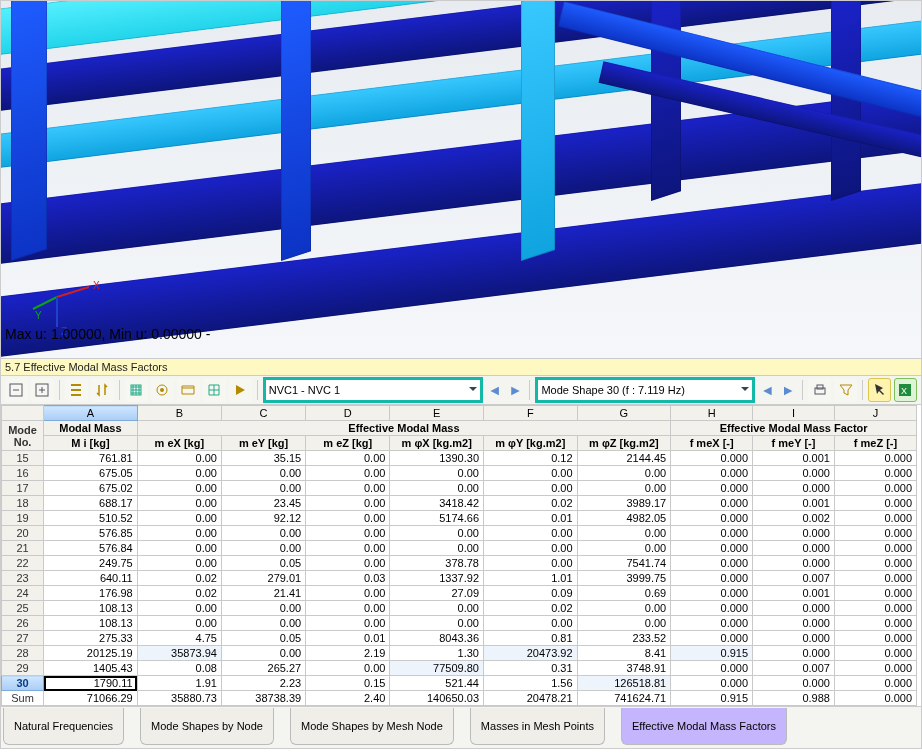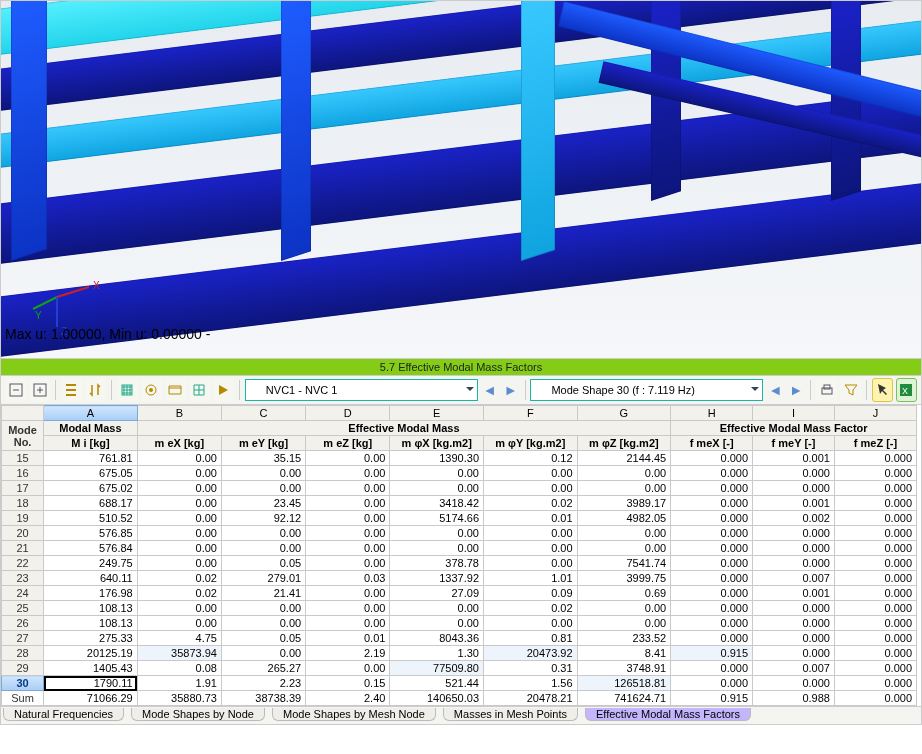--- a/index.html
+++ b/index.html
@@ -36,8 +36,8 @@
   }
 
   .panel-title {
-    background: #84cc16; padding: 2px 4px; font-size: 11px; color: #222;
-    border: 1px solid #ccc; border-top: none; text-align: center;
+    background: #fef9c3; padding: 2px 4px; font-size: 11px; color: #222;
+    border: 1px solid #ccc; border-top: none;
   }
 
   .toolbar {

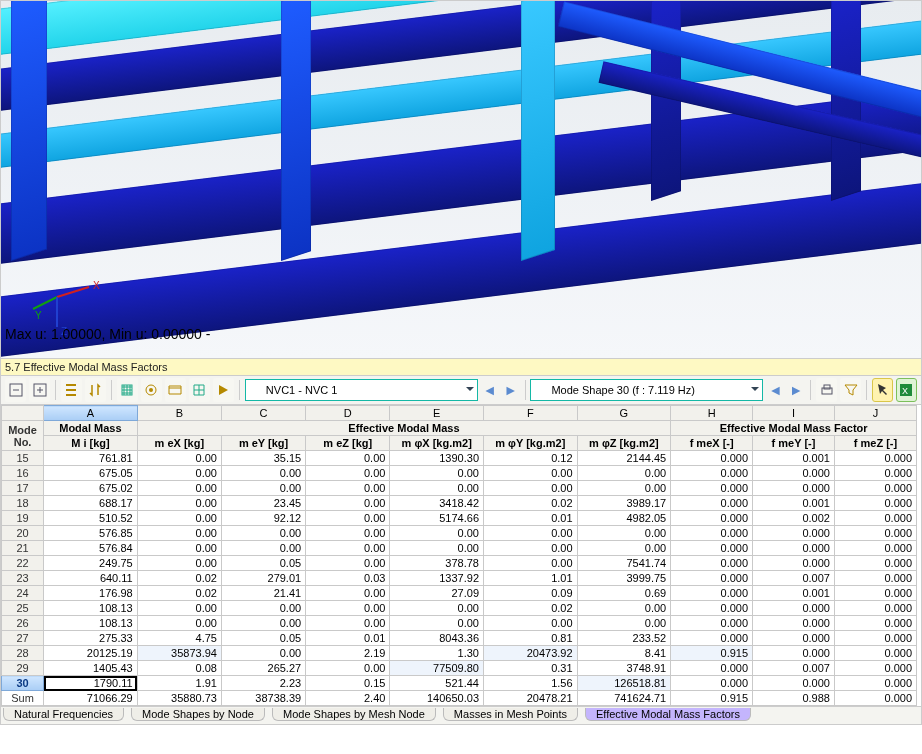--- a/index.html
+++ b/index.html
@@ -60,11 +60,11 @@
   .combo {
     display: inline-flex; align-items: center;
     height: 20px;
-    border: 1px solid #14b8a6;
+    border: 3px solid #14b8a6;
     background: #fff;
     font-size: 11px;
     min-width: 150px;
-    padding: 0 16px 0 20px;
+    padding: 0 16px 0 3px;
     position: relative;
     cursor: pointer;
   }

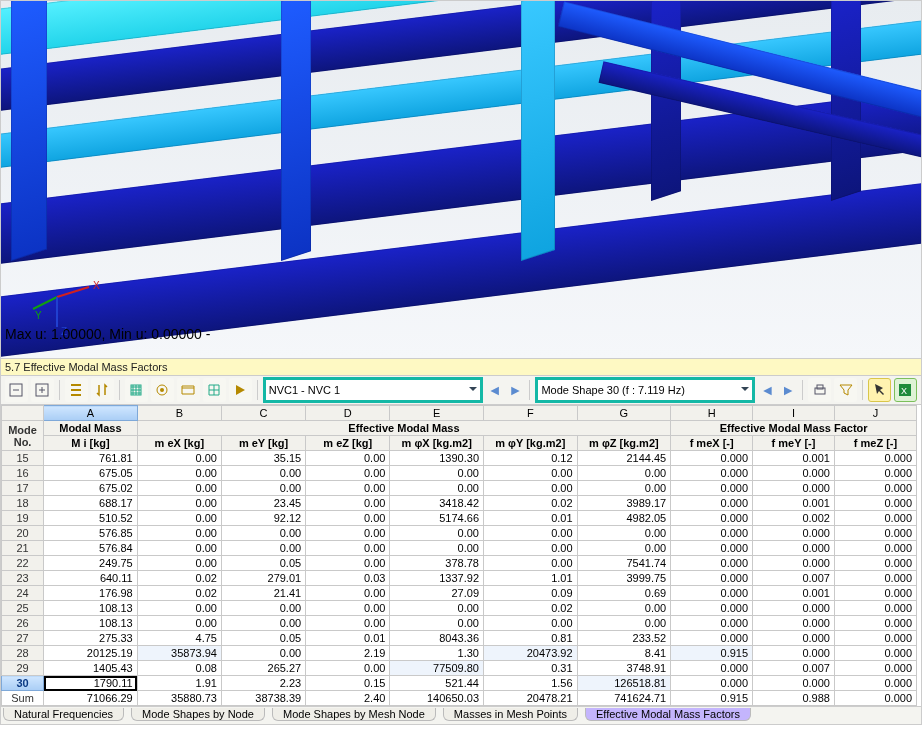--- a/index.html
+++ b/index.html
@@ -133,11 +133,11 @@
     font-size: 11px;
   }
   .bottom-tabs .tab {
-    padding: 0 10px;
+    padding: 12px 10px;
     border: 1px solid #bbb; border-top: none;
     border-radius: 0 0 6px 6px;
     background: #efeee8;
-    margin-right: 7px;
+    margin-right: 16px;
     cursor: pointer;
   }
   .bottom-tabs .tab.active { background: #c4b5fd; font-weight: normal; }

